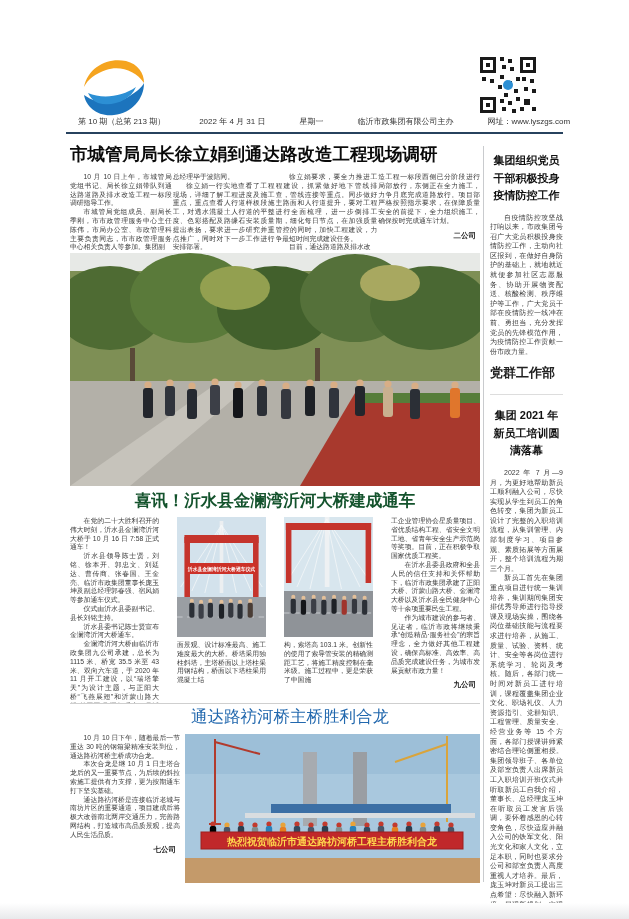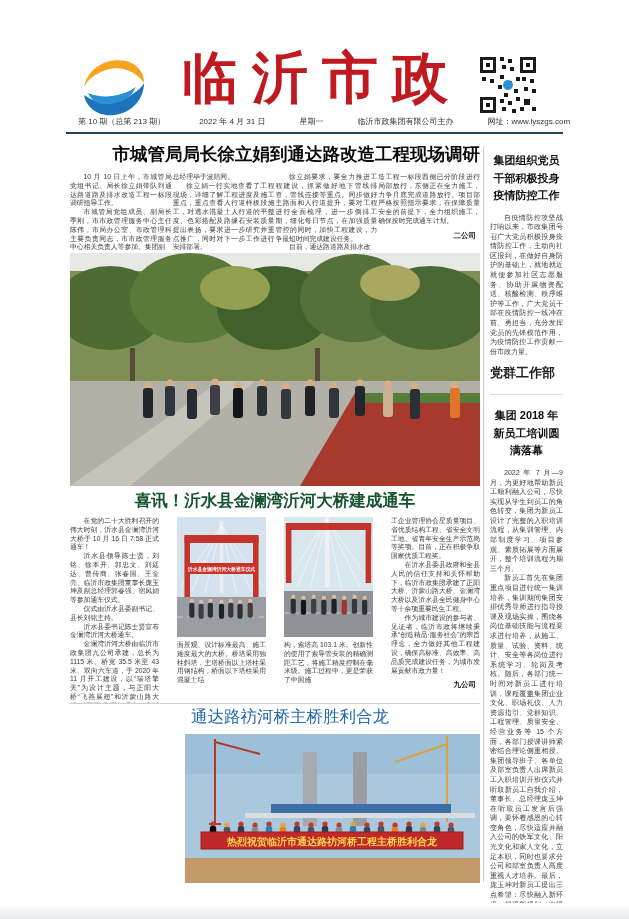--- a/index.html
+++ b/index.html
@@ -74,7 +74,6 @@
     <path d="M8 38 C22 44 42 42 56 32 C50 46 32 52 18 48 C13 46 10 42 8 38 Z" fill="#2c8fd4"></path>
   </svg>
 
-  <div class="mast-title">临沂市政</div>
 
   <svg class="qr" viewBox="0 0 60 60">
     <rect width="60" height="60" fill="#fff"></rect>

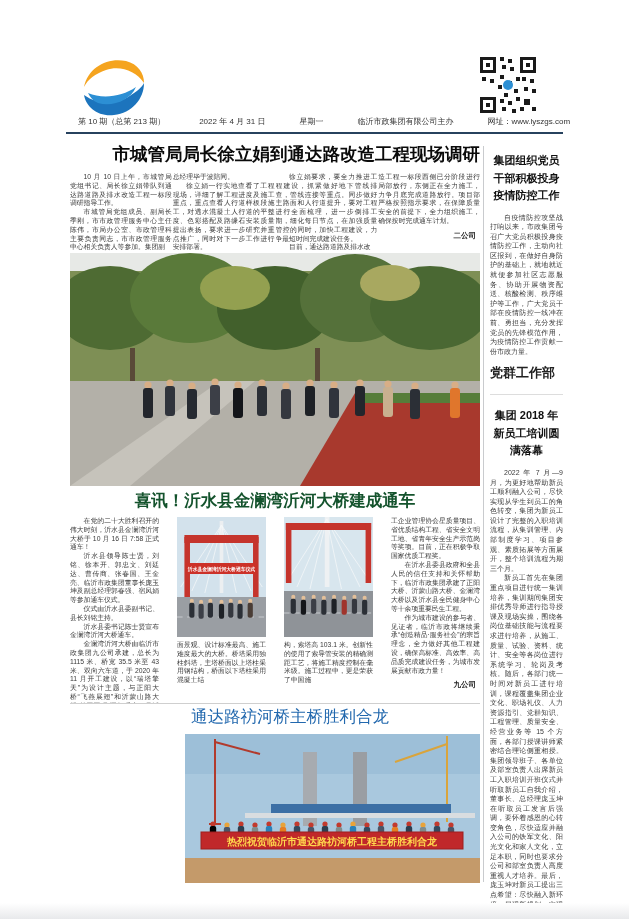--- a/index.html
+++ b/index.html
@@ -30,7 +30,7 @@
   .byline { text-align:right; font-size:7.5px; font-weight:bold; color:#222; margin-top:6px; padding-right:4px; }
 
   
-  .h1-title { position:absolute; left:70px; top:142px; width:410px; text-align:right;
+  .h1-title { position:absolute; left:70px; top:142px; width:410px; text-align:left;
     font-size:17.5px; font-weight:bold; color:#0a0a0a; white-space:nowrap; }
   .a1-cols { position:absolute; left:70px; top:173px; width:410px; height:80px;
     display:flex; gap:1px; overflow:hidden; }

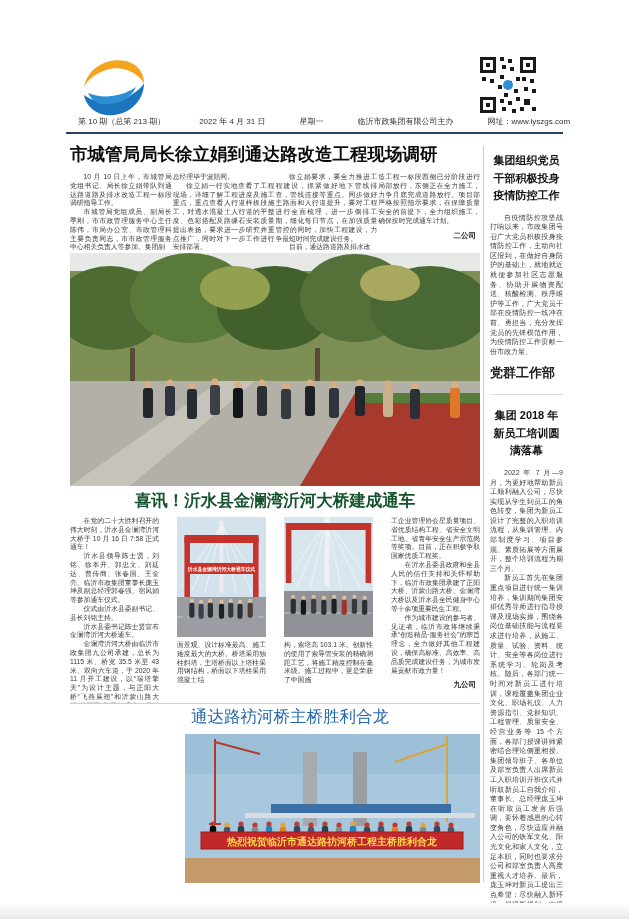--- a/index.html
+++ b/index.html
@@ -343,7 +343,7 @@
 
     <hr class="sb-div">
 
-    <h3 class="sb-title">集团 2018 年新员工培训圆满落幕</h3>
+    <h3 class="sb-title">集团 2021 年新员工培训圆满落幕</h3>
     <div class="sb-body">
       <p>2022 年 7 月—9 月，为更好地帮助新员工顺利融入公司，尽快实现从学生到员工的角色转变，集团为新员工设计了完整的入职培训流程，从集训管理、内部制度学习、项目参观、素质拓展等方面展开，整个培训流程为期三个月。</p>
       <p>新员工首先在集团重点项目进行统一集训培养，集训期间集团安排优秀导师进行指导授课及现场实操，围绕各岗位基础技能与流程要求进行培养，从施工、质量、试验、资料、统计、安全等各岗位进行系统学习、轮岗及考核。随后，各部门统一时间对新员工进行培训，课程覆盖集团企业文化、职场礼仪、人力资源指引、党群知识、工程管理、质量安全、经营业务等 15 个方面，各部门授课讲师紧密结合理论侧重相授。集团领导班子、各单位及部室负责人出席新员工入职培训开班仪式并听取新员工自我介绍，董事长、总经理庞玉坤在听取员工发言后强调，要怀着感恩的心转变角色，尽快适应并融入公司的铁军文化、阳光文化和家人文化，立足本职，同时也要求分公司和部室负责人高度重视人才培养。最后，庞玉坤对新员工提出三点希望：尽快融入新环境，展现新规划、实现新作为。</p>

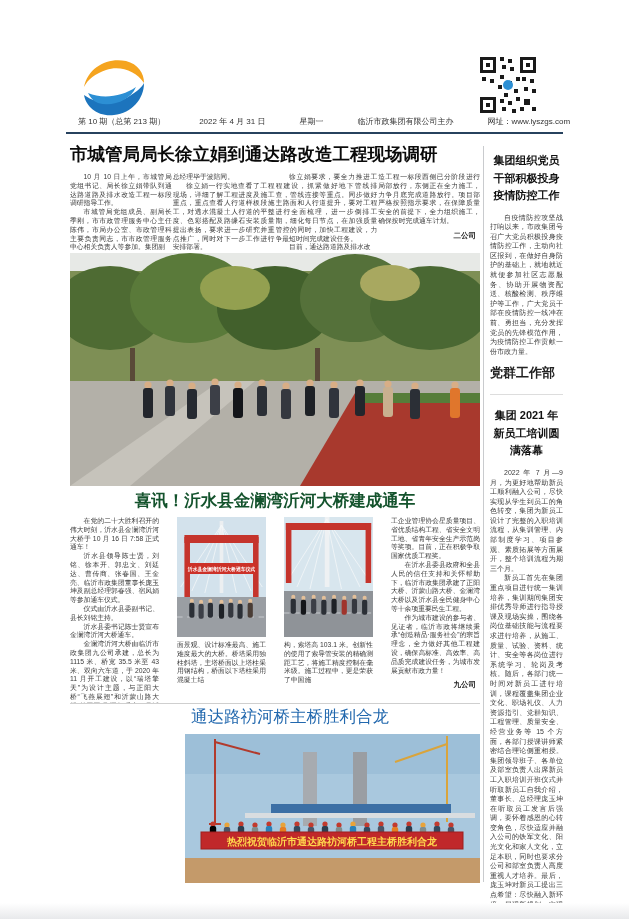--- a/index.html
+++ b/index.html
@@ -280,6 +280,12 @@
 
   <div class="h3-title">通达路祊河桥主桥胜利合龙</div>
 
+  <div class="a3-col btxt">
+    <p>10 月 10 日下午，随着最后一节重达 30 吨的钢箱梁精准安装到位，通达路祊河桥主桥成功合龙。</p>
+    <p>本次合龙是继 10 月 1 日主塔合龙后的又一重要节点，为后续的斜拉索施工提供有力支撑，更为按期通车打下坚实基础。</p>
+    <p>通达路祊河桥是连接临沂老城与南坊片区的重要通道，项目建成后将极大改善南北两岸交通压力，完善路网结构，打造城市高品质景观，提高人民生活品质。</p>
+    <div class="byline">七公司</div>
+  </div>
 
   <svg class="photo3" viewBox="0 0 295 149" preserveAspectRatio="none">
     <defs>

